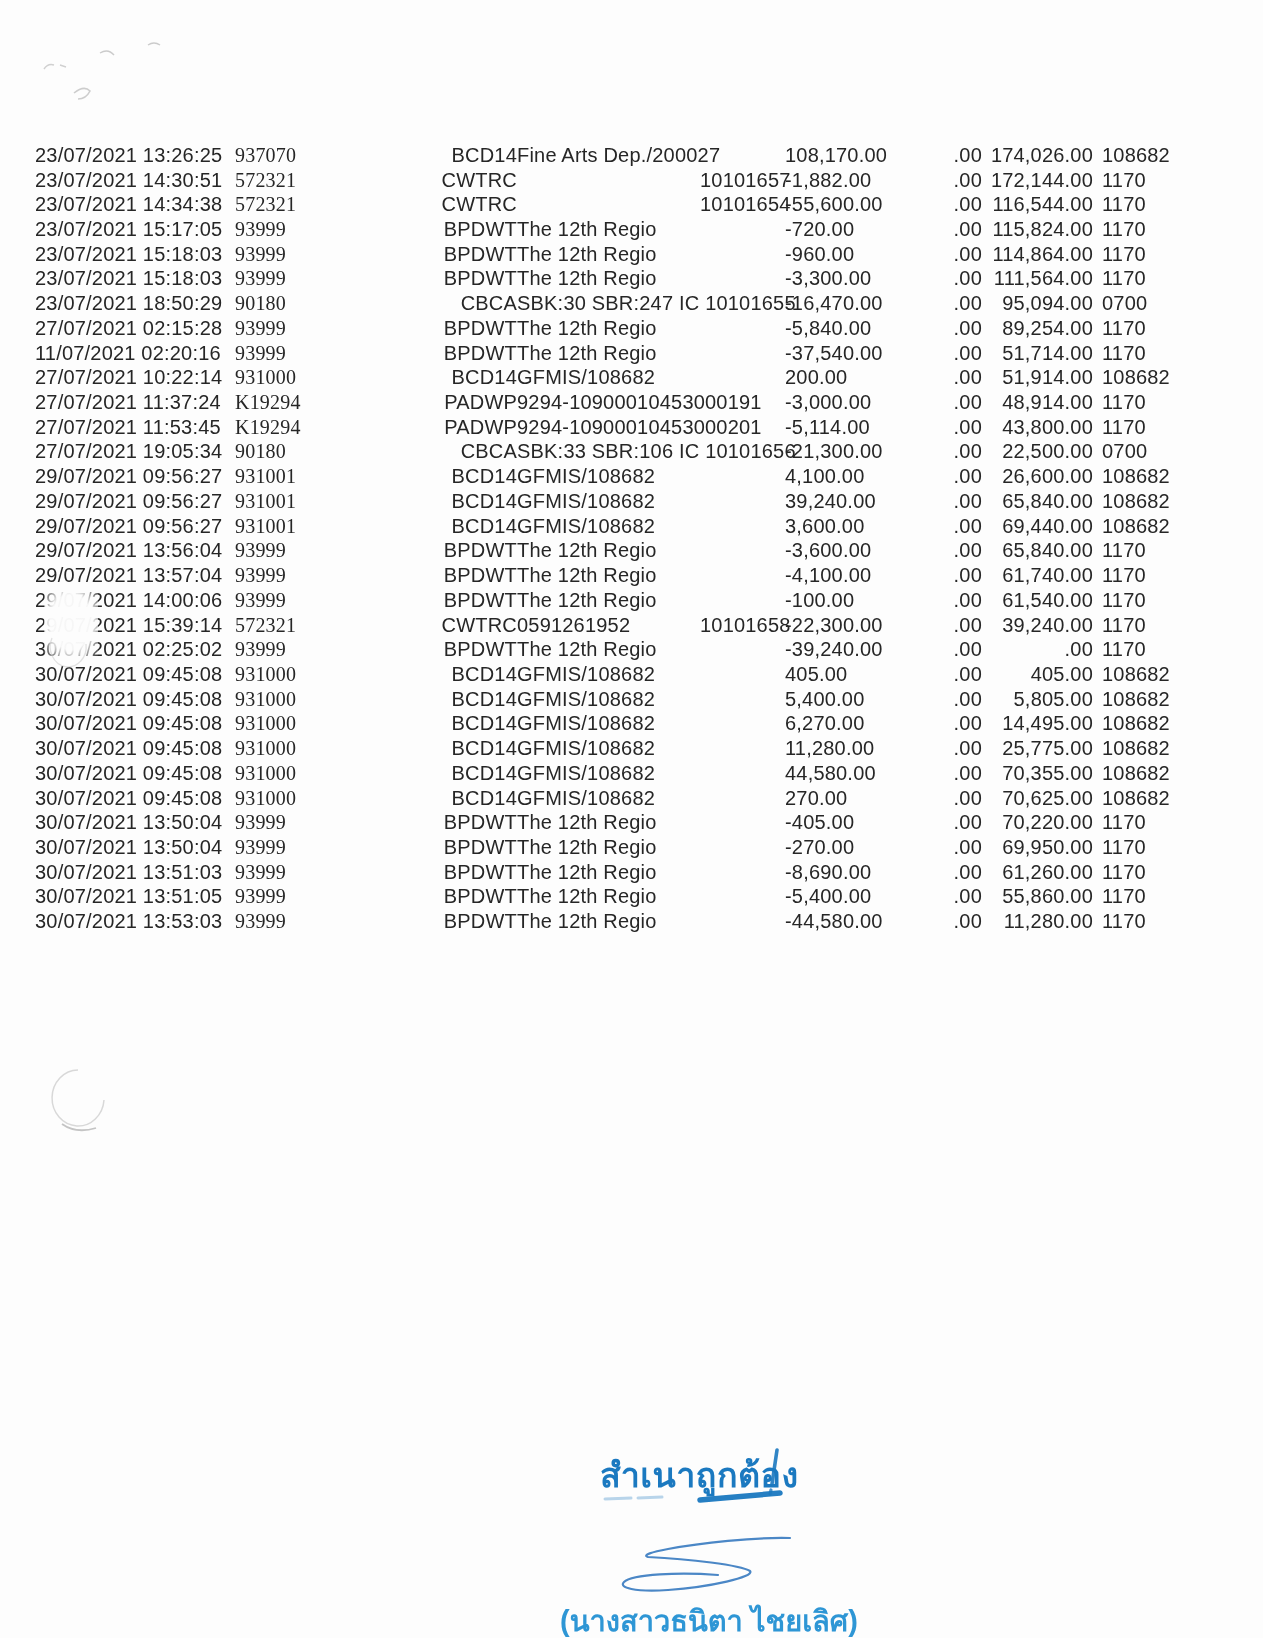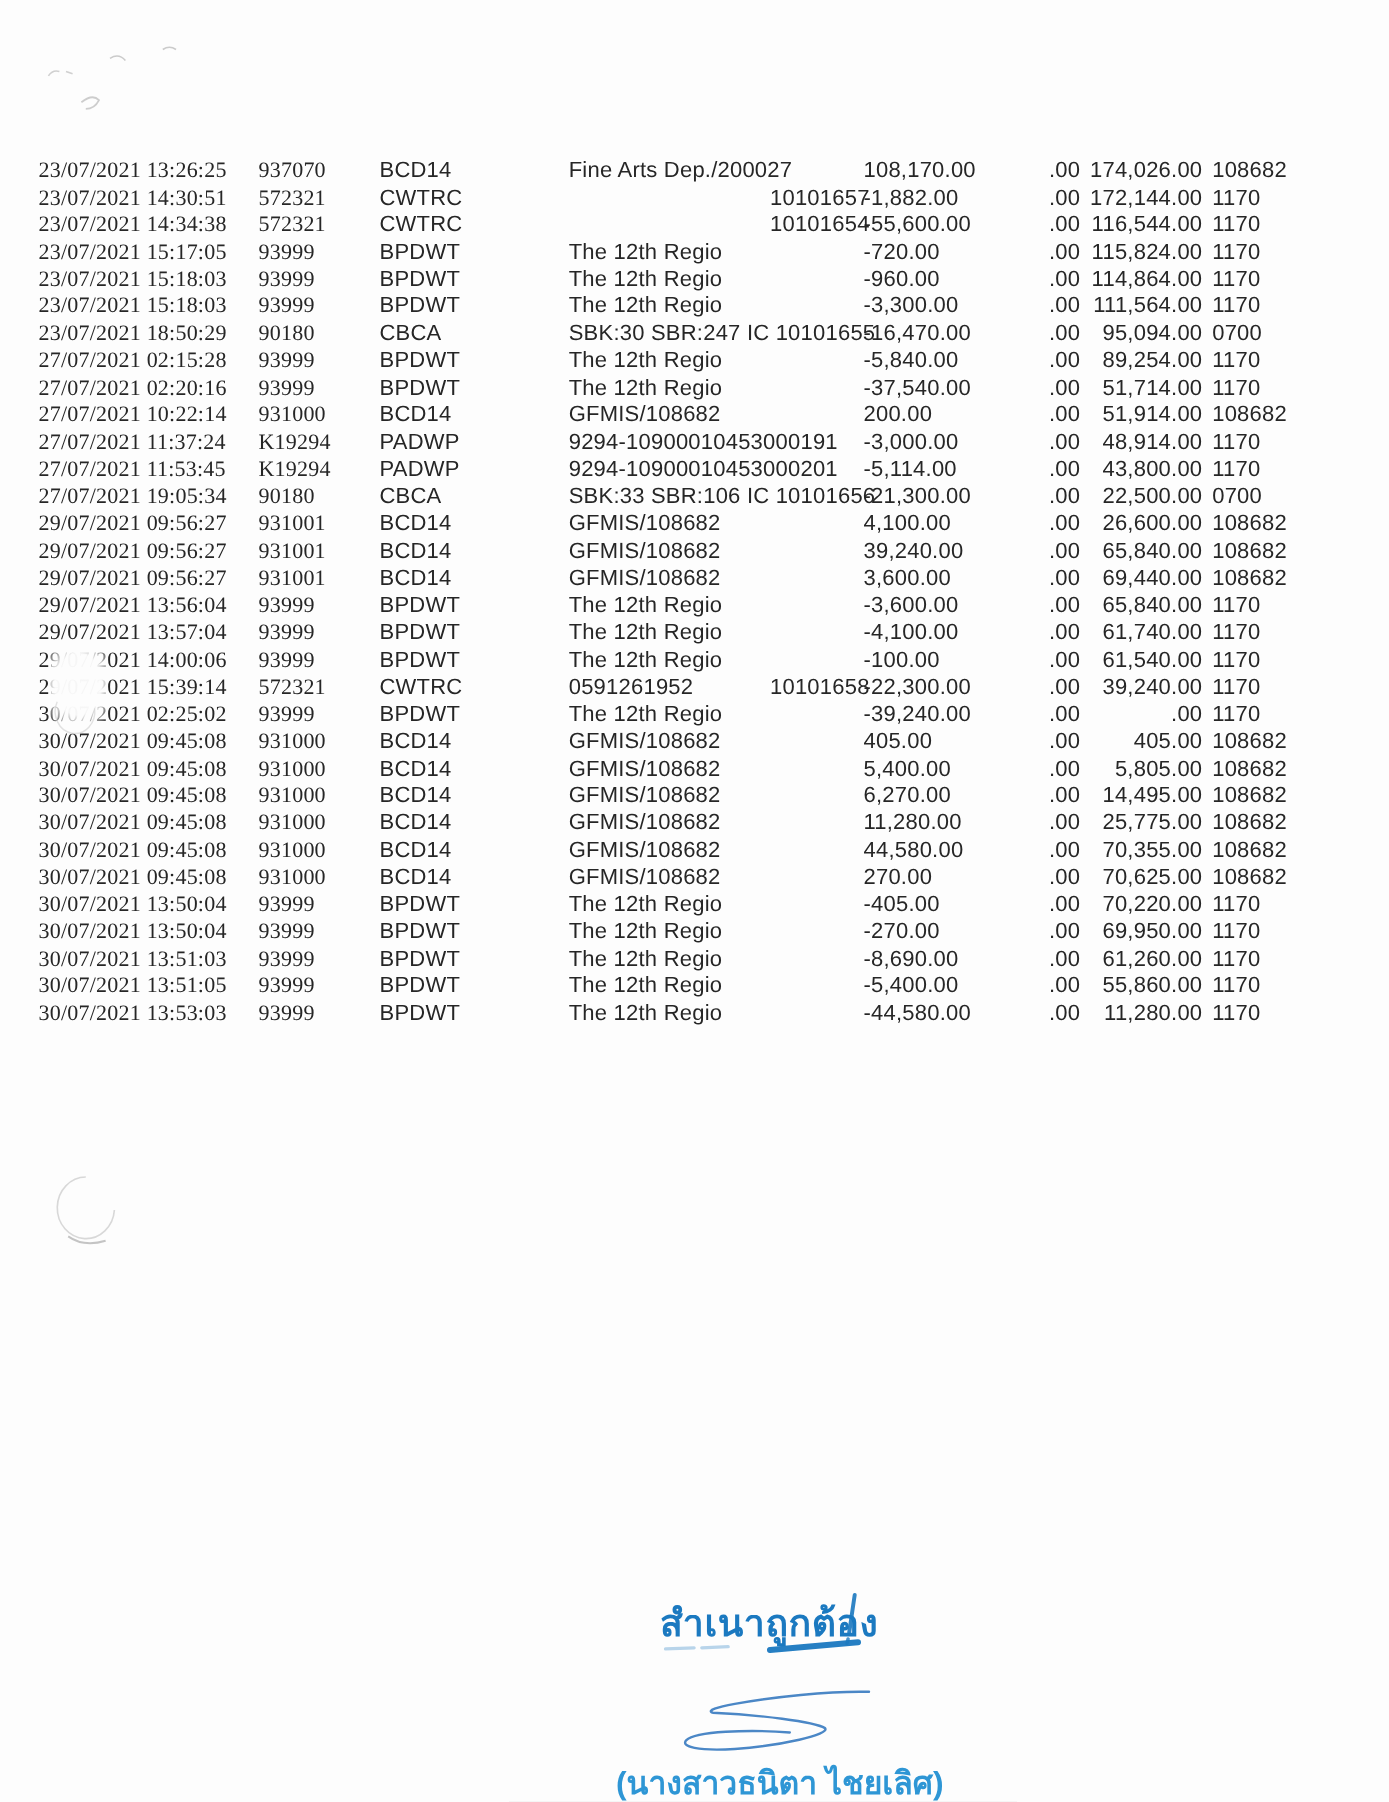--- a/index.html
+++ b/index.html
@@ -27,7 +27,7 @@
     letter-spacing:0.2px;
     white-space:nowrap;
   }
-  .c-datetime{text-align:left;font-family:Liberation Serif, serif;}
+  .c-datetime{text-align:left;}
   .c-code{text-align:left;font-family:Liberation Serif, serif;}
   .c-type{text-align:left;}
   .c-desc{text-align:left;overflow:visible;}

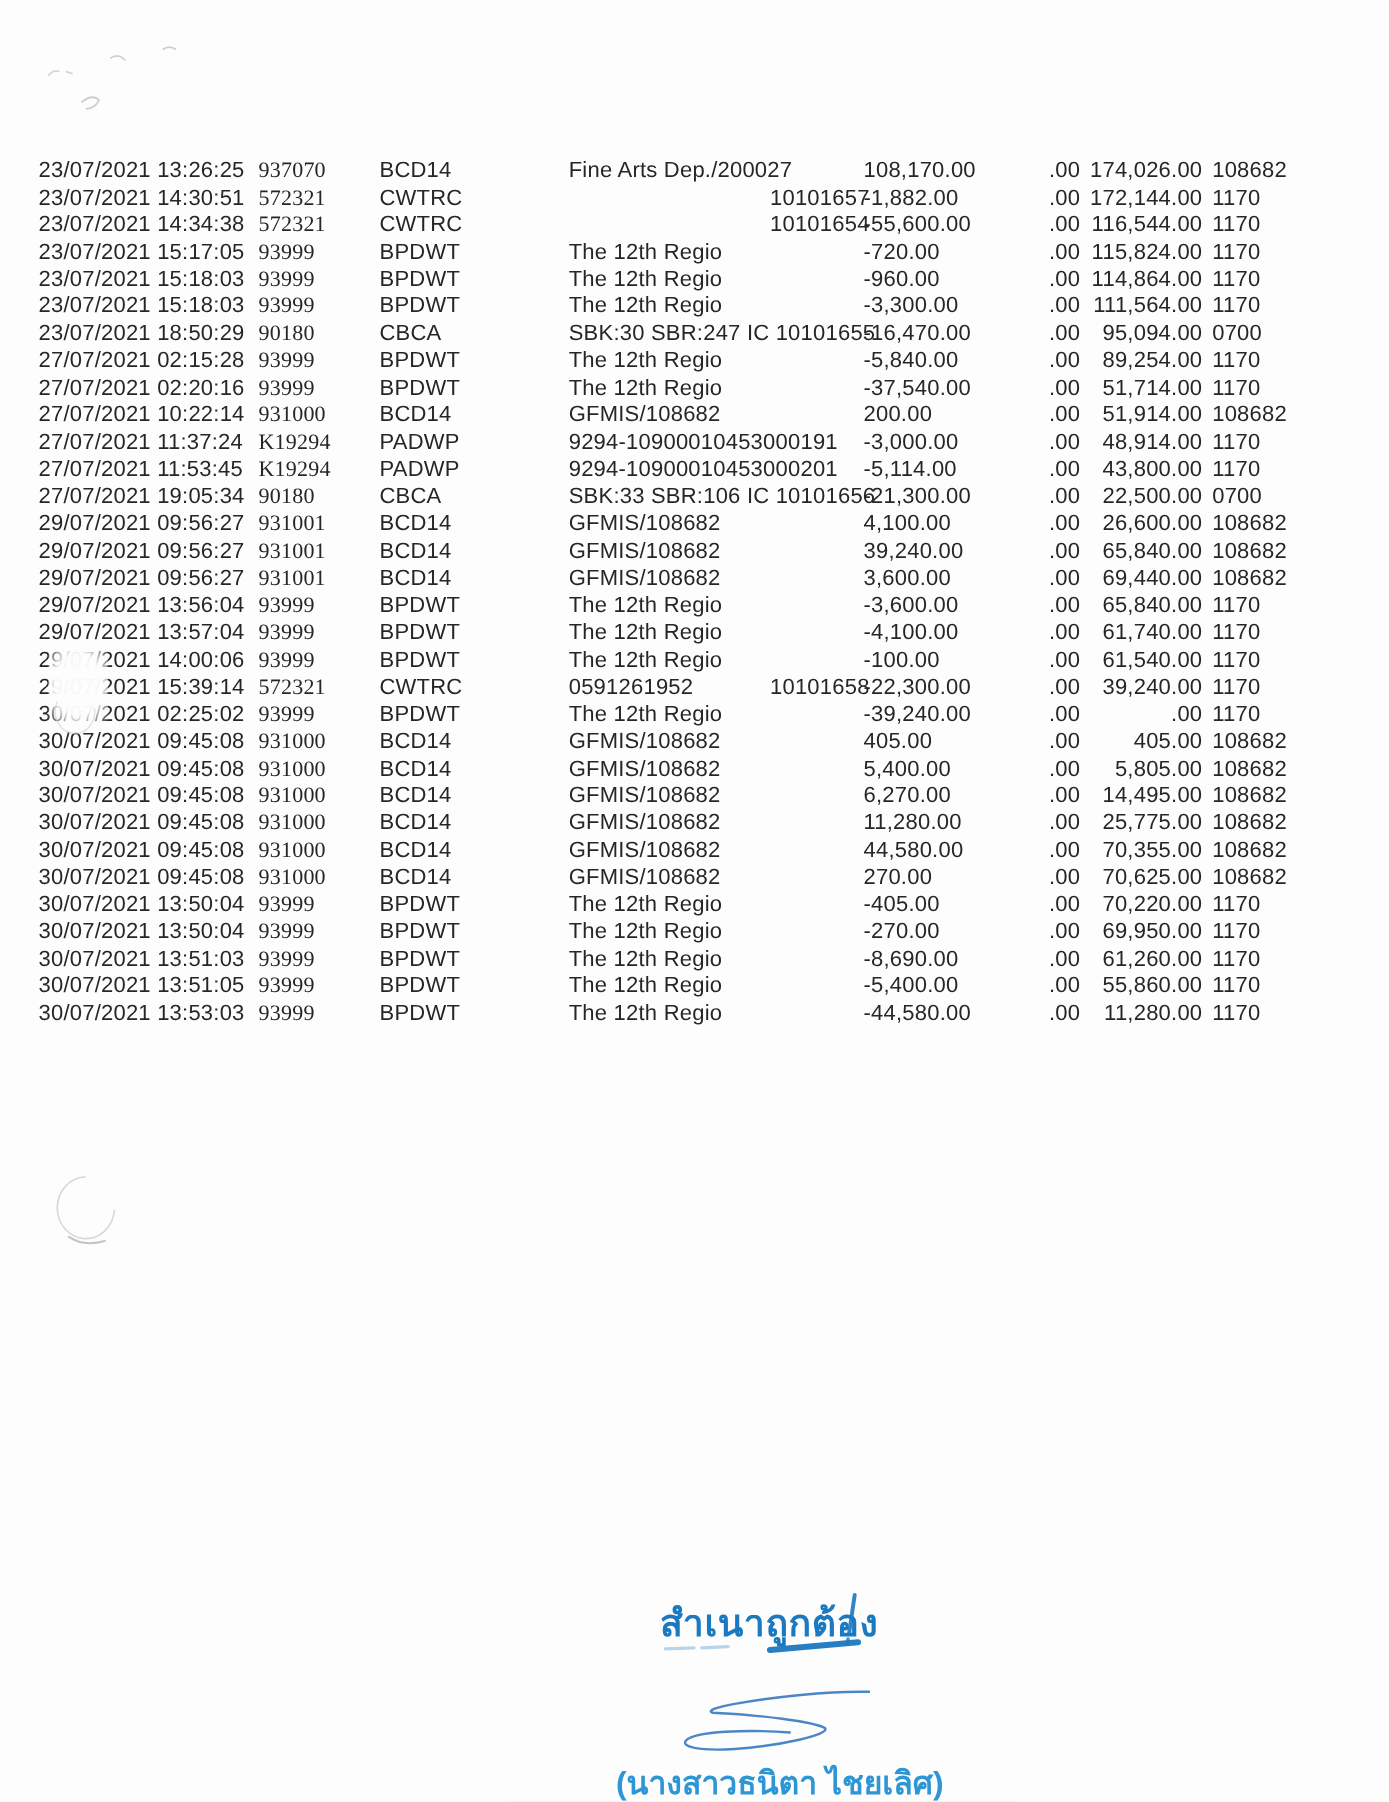--- a/index.html
+++ b/index.html
@@ -29,7 +29,7 @@
   }
   .c-datetime{text-align:left;}
   .c-code{text-align:left;font-family:Liberation Serif, serif;}
-  .c-type{text-align:left;}
+  .c-type{text-align:right;}
   .c-desc{text-align:left;overflow:visible;}
   .c-ref{text-align:right;}
   .c-amount{text-align:left;}

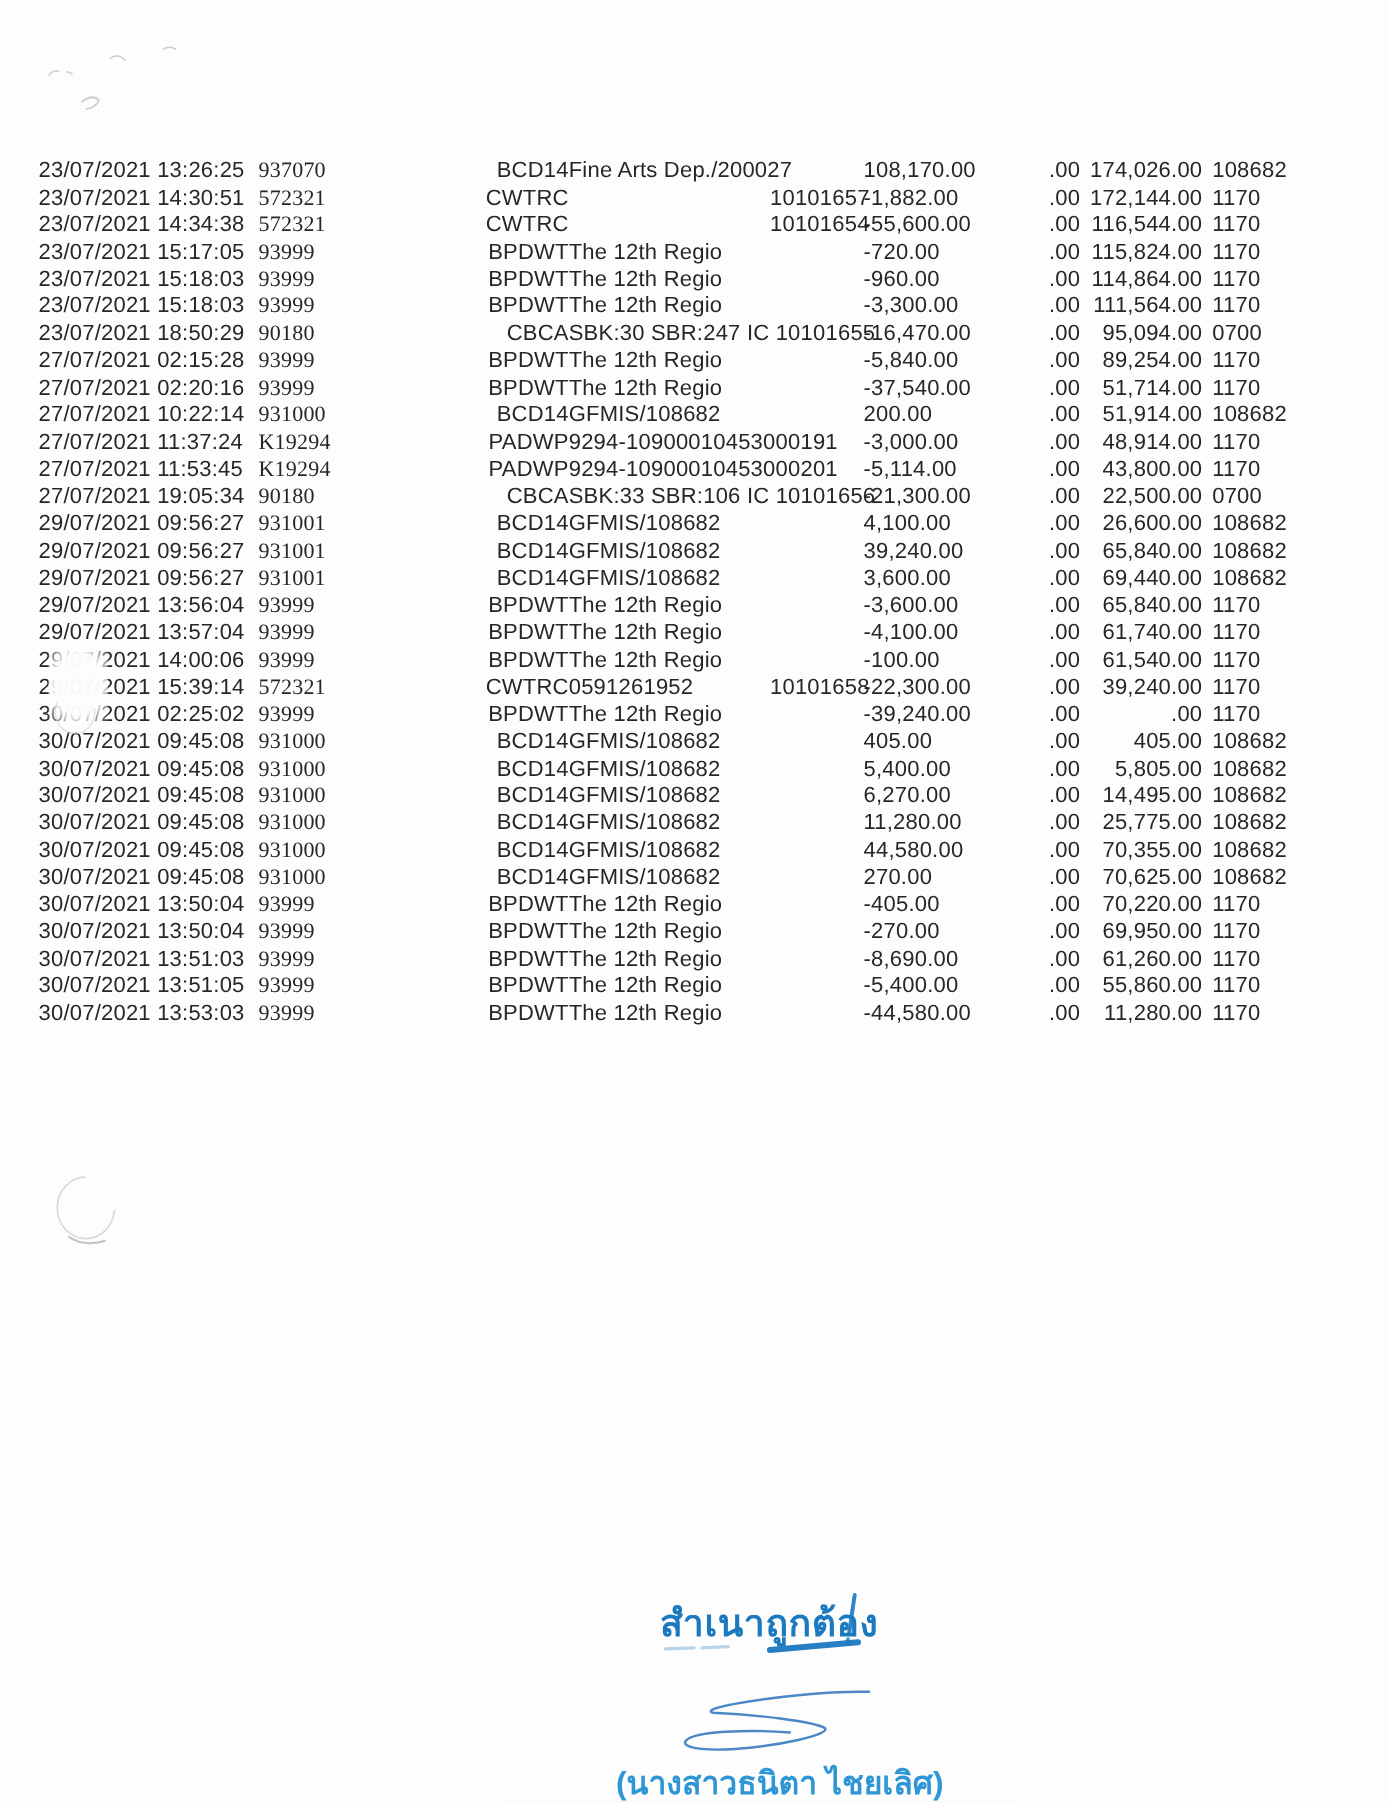--- a/index.html
+++ b/index.html
@@ -163,7 +163,7 @@
         <span class="c-branch">1170</span>
       </div>
       <div class="txn-row">
-        <span class="c-datetime">27/07/2021 02:20:16</span>
+        <span class="c-datetime">11/07/2021 02:20:16</span>
         <span class="c-code">93999</span>
         <span class="c-type">BPDWT</span>
         <span class="c-desc">The 12th Regio</span>

